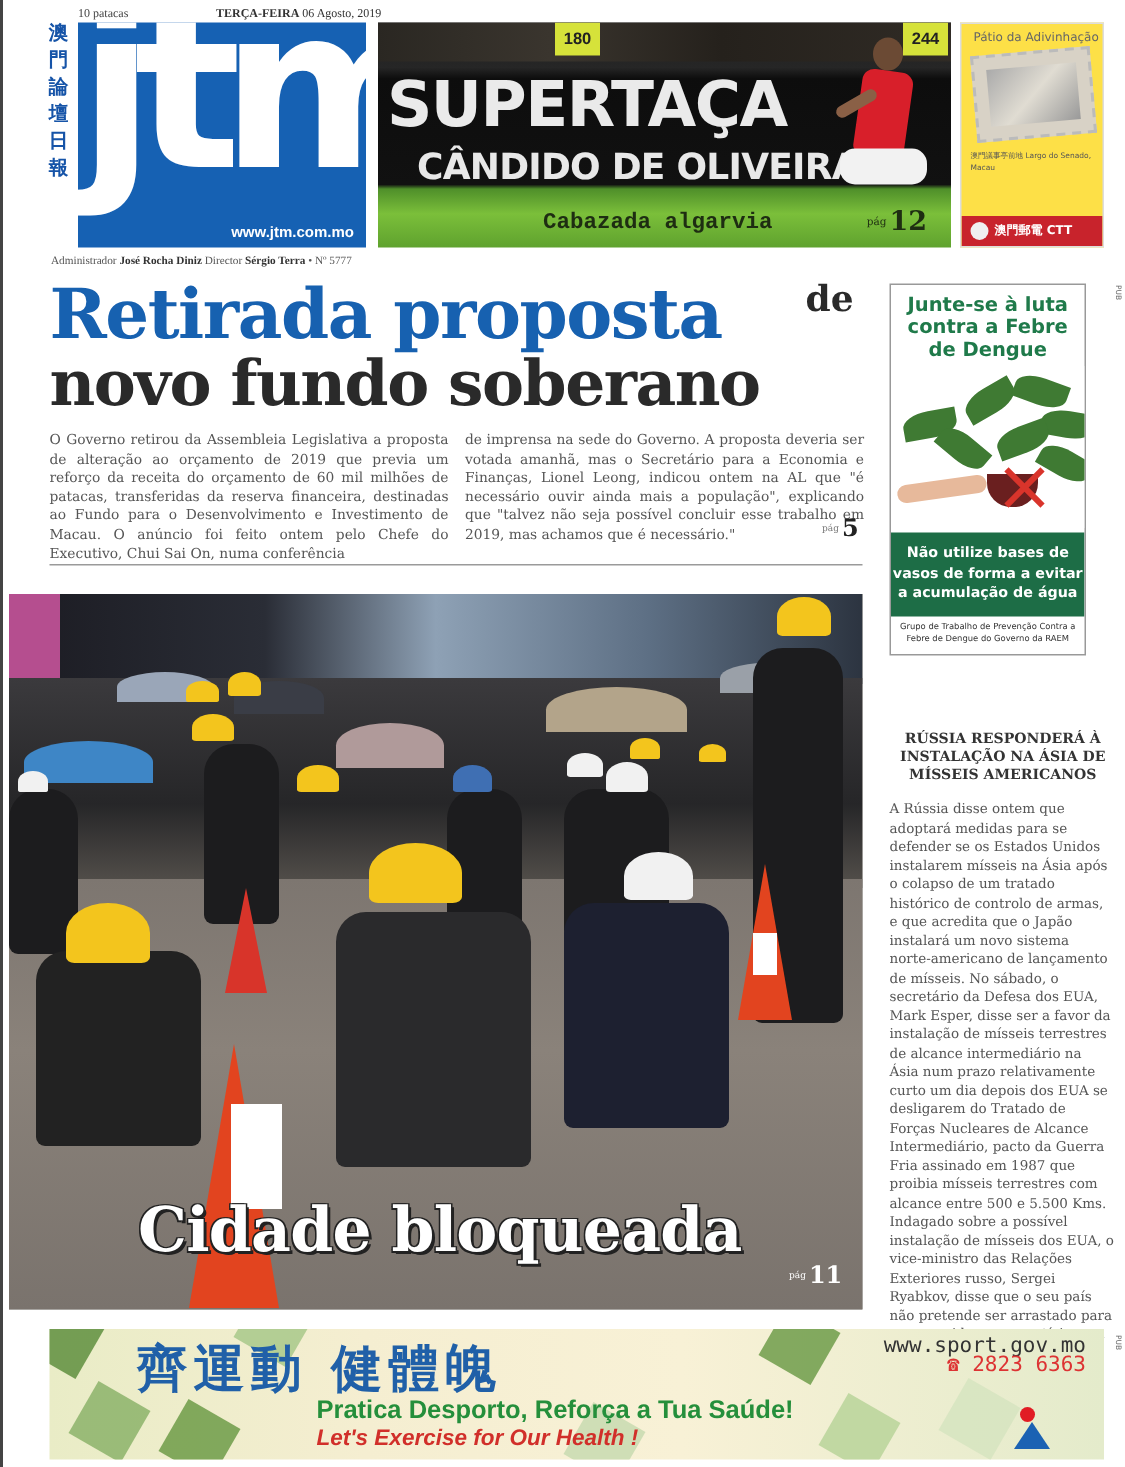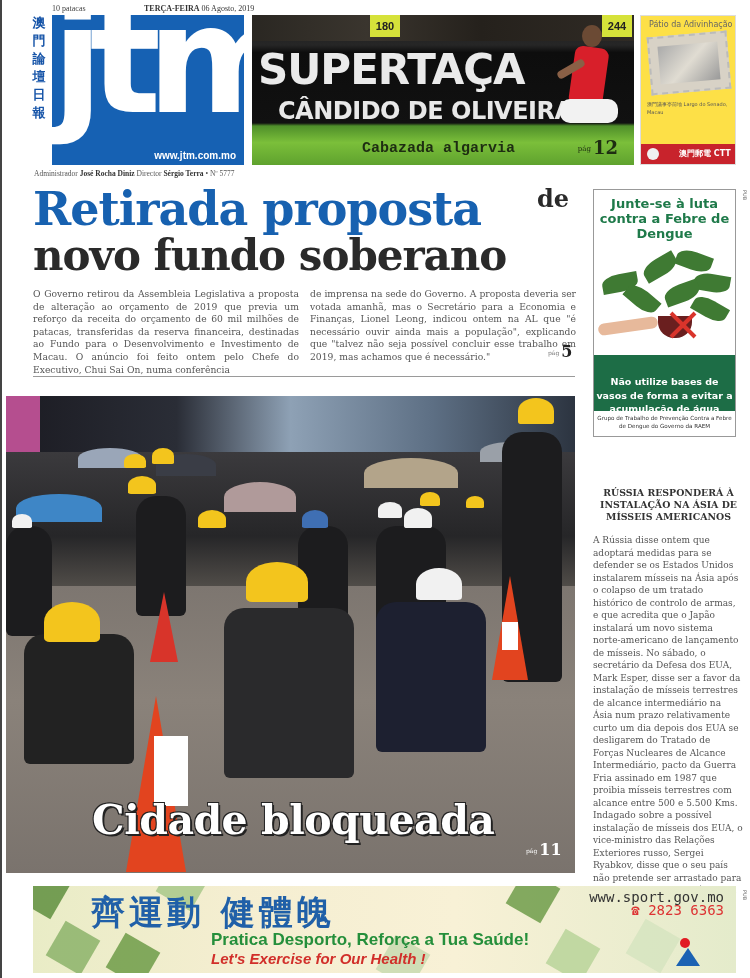--- a/index.html
+++ b/index.html
@@ -40,7 +40,7 @@
   .ctt-ad .stamp { position: absolute; left: 8px; top: 18px; width: 80px; height: 58px; background: #d8d2c6; border: 2px dashed #bbb; transform: rotate(-5deg); }
   .ctt-ad .stamp::after { content: ""; position: absolute; left: 8px; top: 8px; width: 60px; height: 38px; background: linear-gradient(135deg, #aaa 0%, #e0dcd2 50%, #999 100%); }
   .ctt-ad .addr { position: absolute; left: 6px; top: 84px; font-size: 5px; line-height: 8px; color: #555; font-family: "DejaVu Sans", sans-serif; }
-  .ctt-ad .bar { position: absolute; left: 0; bottom: 0; width: 100%; height: 20px; background: #c8232c; color: #fff; font-size: 8px; font-family: "DejaVu Sans", sans-serif; font-weight: bold; line-height: 20px; padding-left: 38px; }
+  .ctt-ad .bar { position: absolute; left: 0; bottom: 0; width: 100%; height: 20px; background: #c8232c; color: #fff; font-size: 8px; font-family: "DejaVu Sans", sans-serif; font-weight: bold; line-height: 20px; padding-left: 22px; }
   .ctt-ad .bar::before { content: ""; position: absolute; left: 6px; top: 4px; width: 12px; height: 12px; border-radius: 50%; background: #f0f0f0; }
 
   

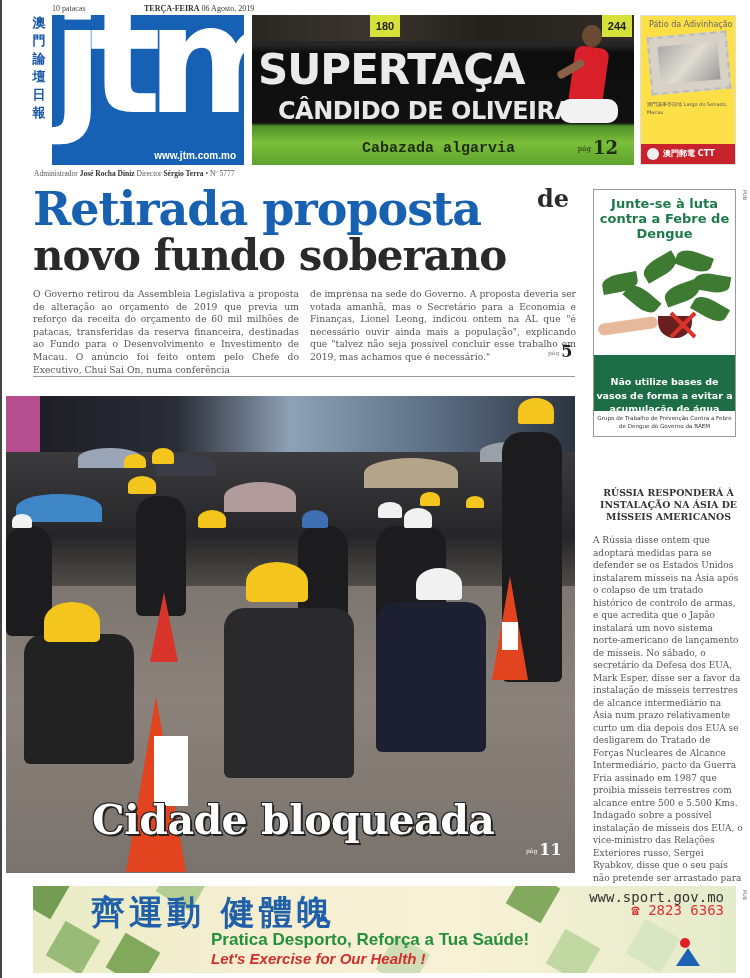--- a/index.html
+++ b/index.html
@@ -55,7 +55,7 @@
   .rule { position: absolute; left: 33px; top: 376px; width: 542px; height: 1px; background: #9a9a9a; }
 
   
-  .dengue-ad { position: absolute; left: 593px; top: 189px; width: 143px; height: 248px; border: 1px solid #999; background: #fff; overflow: hidden; }
+  .dengue-ad { position: absolute; left: 593px; top: 189px; width: 131px; height: 248px; border: 1px solid #999; background: #fff; overflow: hidden; }
   .dengue-title { position: absolute; left: 0; top: 6px; width: 100%; text-align: center; font-family: "DejaVu Sans", sans-serif; font-weight: bold; font-size: 13px; line-height: 15px; color: #1f7a4a; }
   .dengue-plant { position: absolute; left: 0; top: 54px; width: 100%; height: 108px; background: #fff; }
   .leaf { position: absolute; width: 36px; height: 18px; background: #3f7a33; border-radius: 50% 0 50% 0; }

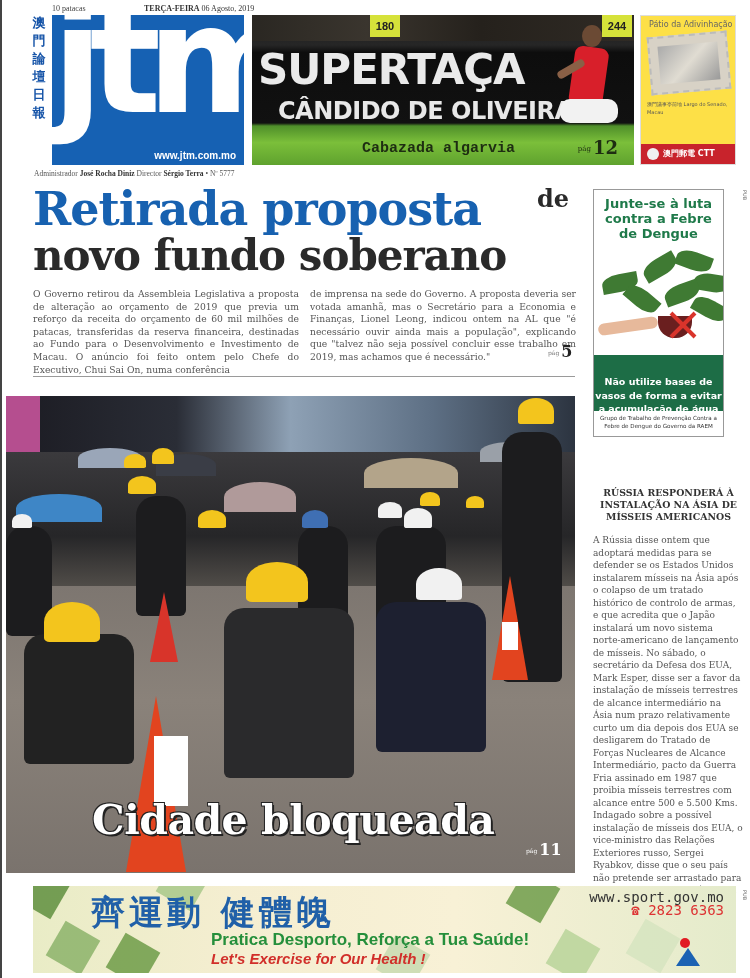--- a/index.html
+++ b/index.html
@@ -65,7 +65,7 @@
   .xmark::before, .xmark::after { content: ""; position: absolute; left: 13px; top: -2px; width: 4px; height: 34px; background: #d9342b; }
   .xmark::before { transform: rotate(45deg); }
   .xmark::after { transform: rotate(-45deg); }
-  .dengue-green { position: absolute; left: 0; top: 165px; width: 100%; height: 56px; background: #1d6d46; color: #fff; text-align: center; font-family: "DejaVu Sans", sans-serif; font-weight: bold; font-size: 9.5px; line-height: 13.5px; padding-top: 20px; }
+  .dengue-green { position: absolute; left: 0; top: 165px; width: 100%; height: 56px; background: #1d6d46; color: #fff; text-align: center; font-family: "DejaVu Sans", sans-serif; font-weight: bold; font-size: 9.5px; line-height: 13.5px; padding-top: 7px; }
   .dengue-foot { position: absolute; left: 0; top: 224px; width: 100%; text-align: center; font-family: "DejaVu Sans", sans-serif; font-size: 5.6px; line-height: 8px; color: #333; }
   .pub-mark { position: absolute; left: 740px; width: 8px; font-size: 5px; color: #666; writing-mode: vertical-rl; font-family: "DejaVu Sans", sans-serif; }
 

